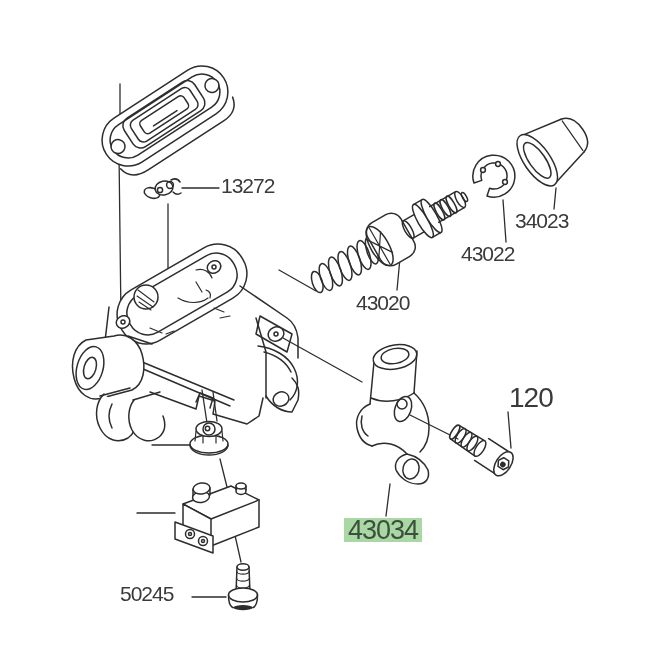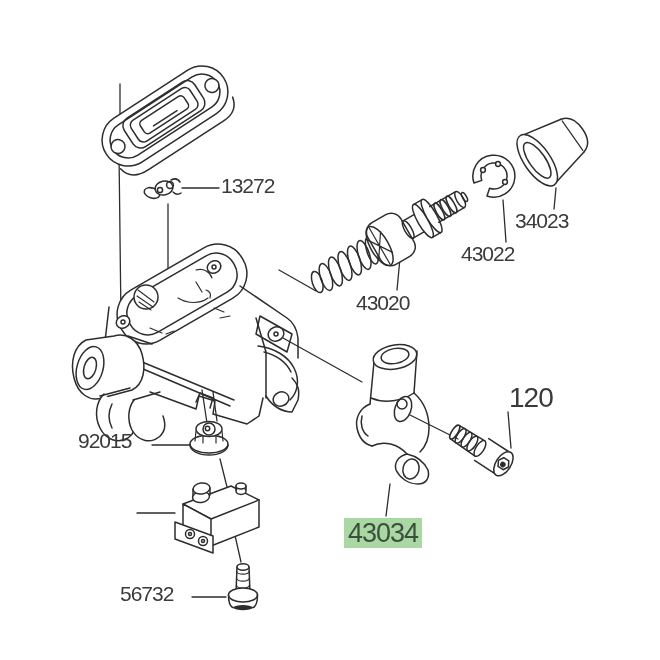--- a/index.html
+++ b/index.html
@@ -240,7 +240,6 @@
   <div class="part-label" style="left:515px;top:210px;">34023</div>
   <div class="part-label small" style="left:489px;top:384px;margin-left:20px;">120</div>
   <div class="part-label highlight" style="left:344px;top:518px;">43034</div>
-  <div class="part-label" style="left:78px;top:430px;">92015</div>
   <div class="part-label" style="left:120px;top:583px;">56732</div>
 </div>
 

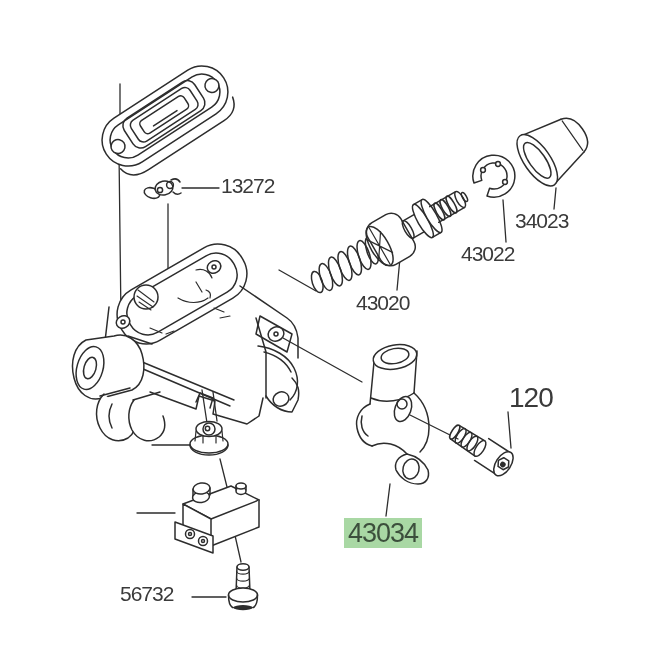--- a/index.html
+++ b/index.html
@@ -26,7 +26,7 @@
   .part-label.small{font-size:28px;}
   .part-label.highlight{
     background:var(--hl-bg);color:var(--hl-text);
-    width:78px;height:30px;display:flex;align-items:center;justify-content:center;
+    width:78px;height:24px;display:flex;align-items:center;justify-content:center;
     font-size:27px;
   }
 </style>

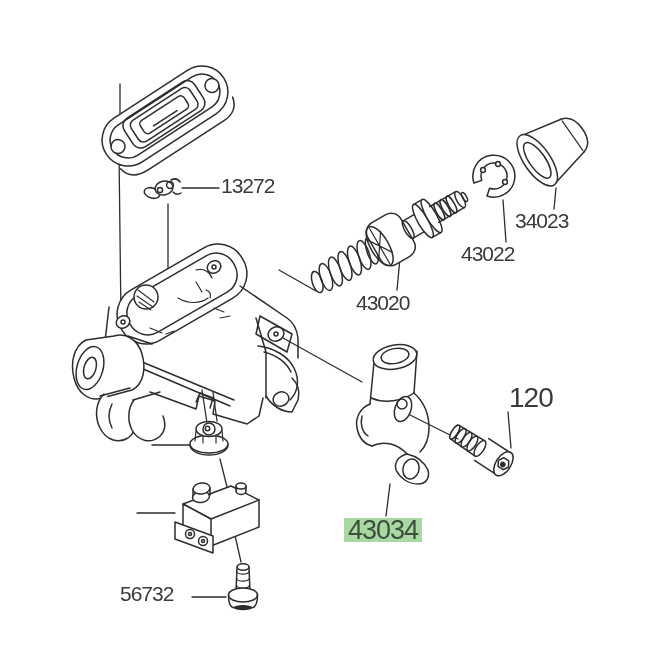--- a/index.html
+++ b/index.html
@@ -240,7 +240,7 @@
   <div class="part-label" style="left:515px;top:210px;">34023</div>
   <div class="part-label small" style="left:489px;top:384px;margin-left:20px;">120</div>
   <div class="part-label highlight" style="left:344px;top:518px;">43034</div>
-  <div class="part-label" style="left:120px;top:583px;">56732</div>
+  <div class="part-label" style="left:120px;top:583px;">50245</div>
 </div>
 
 </body></html>

